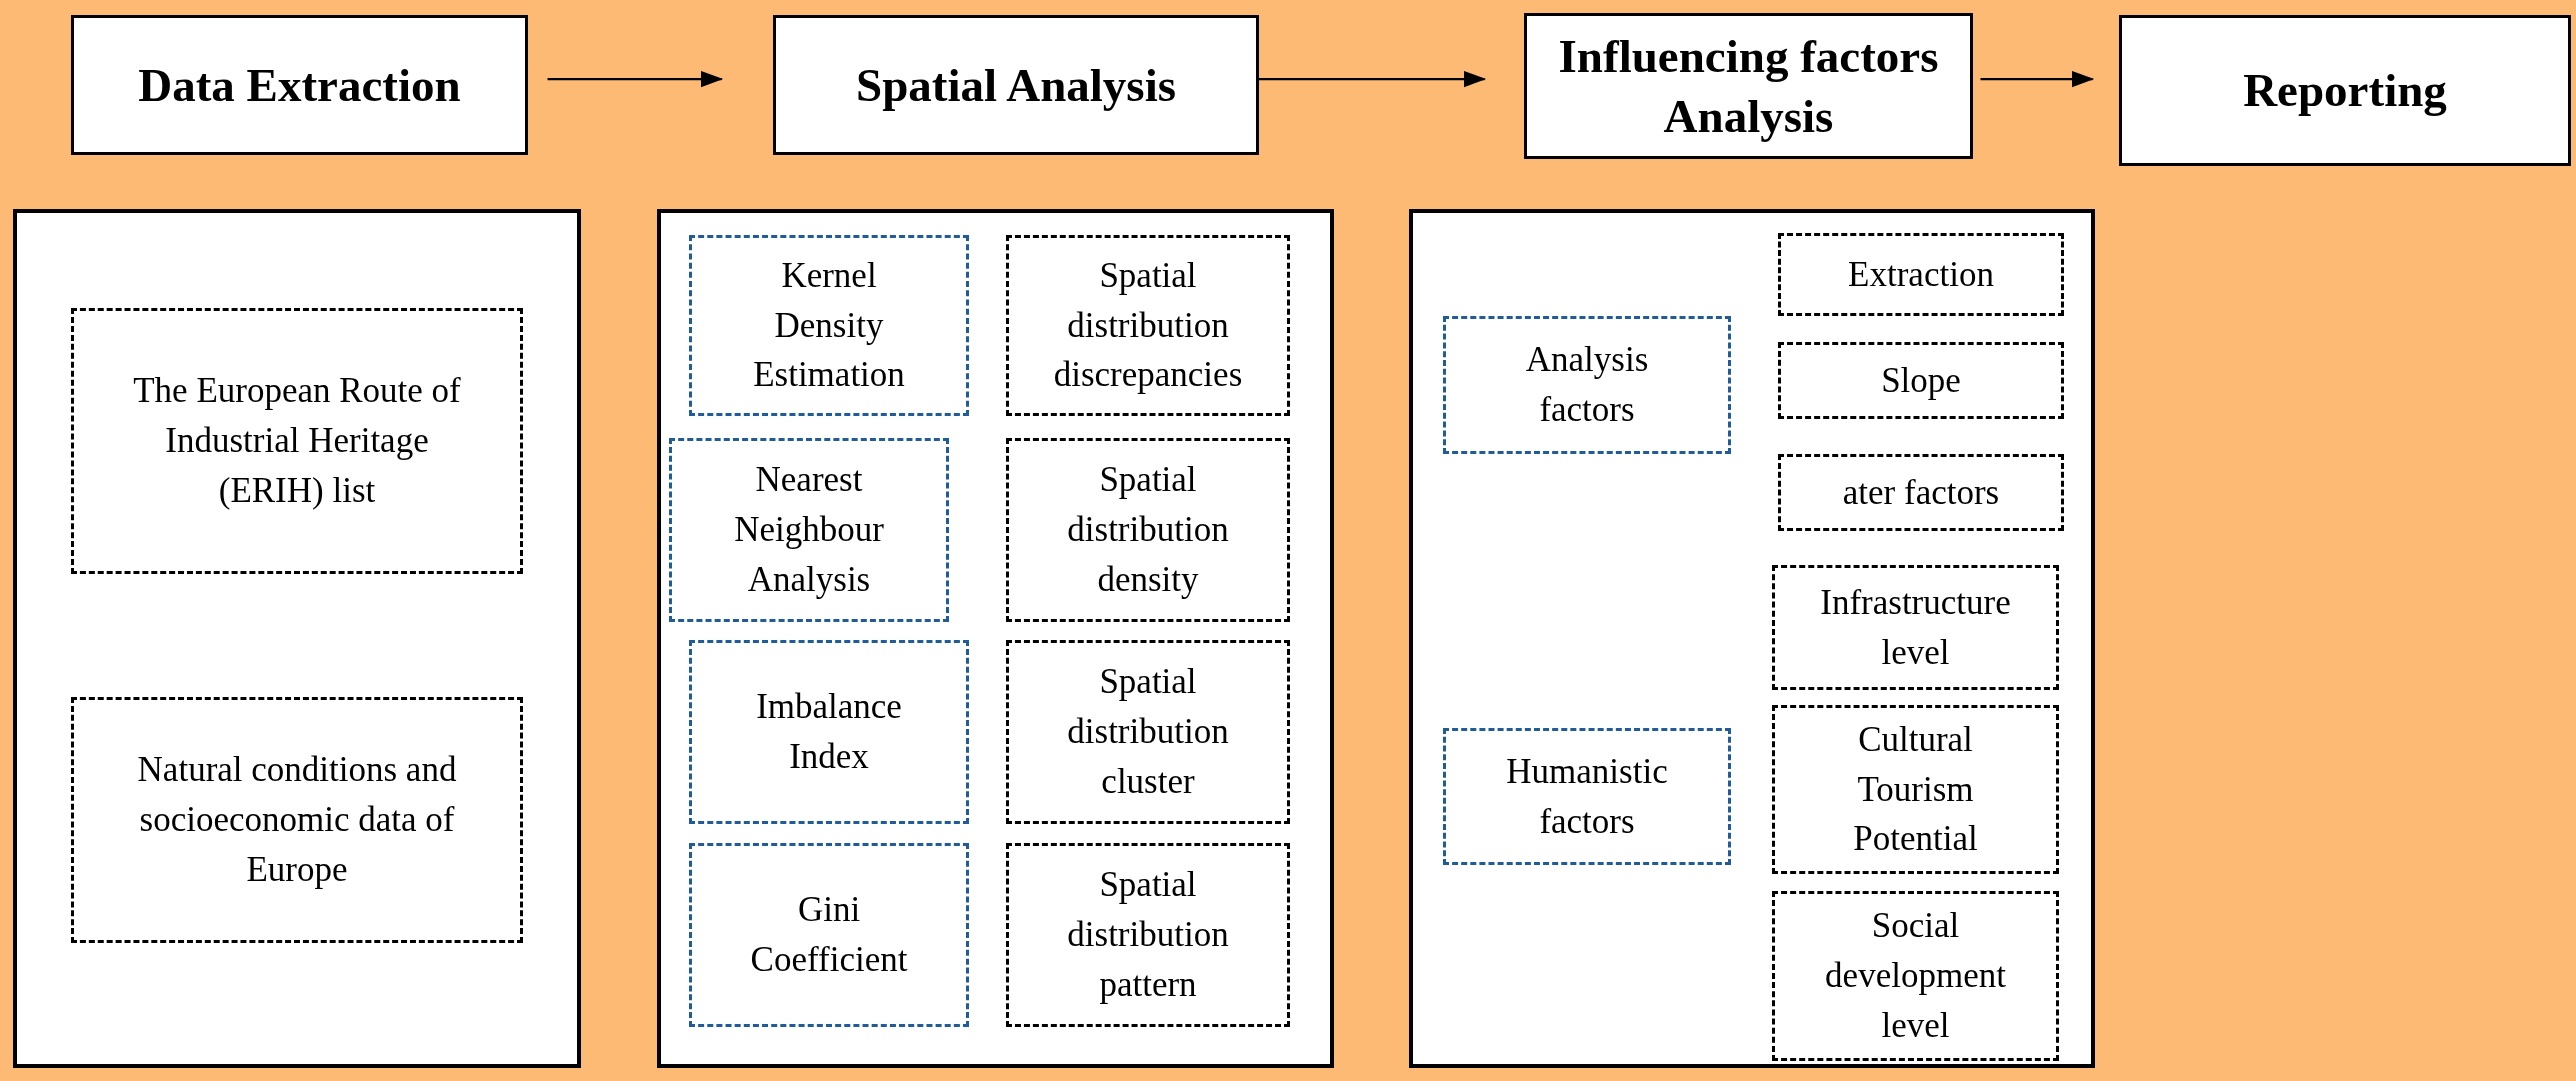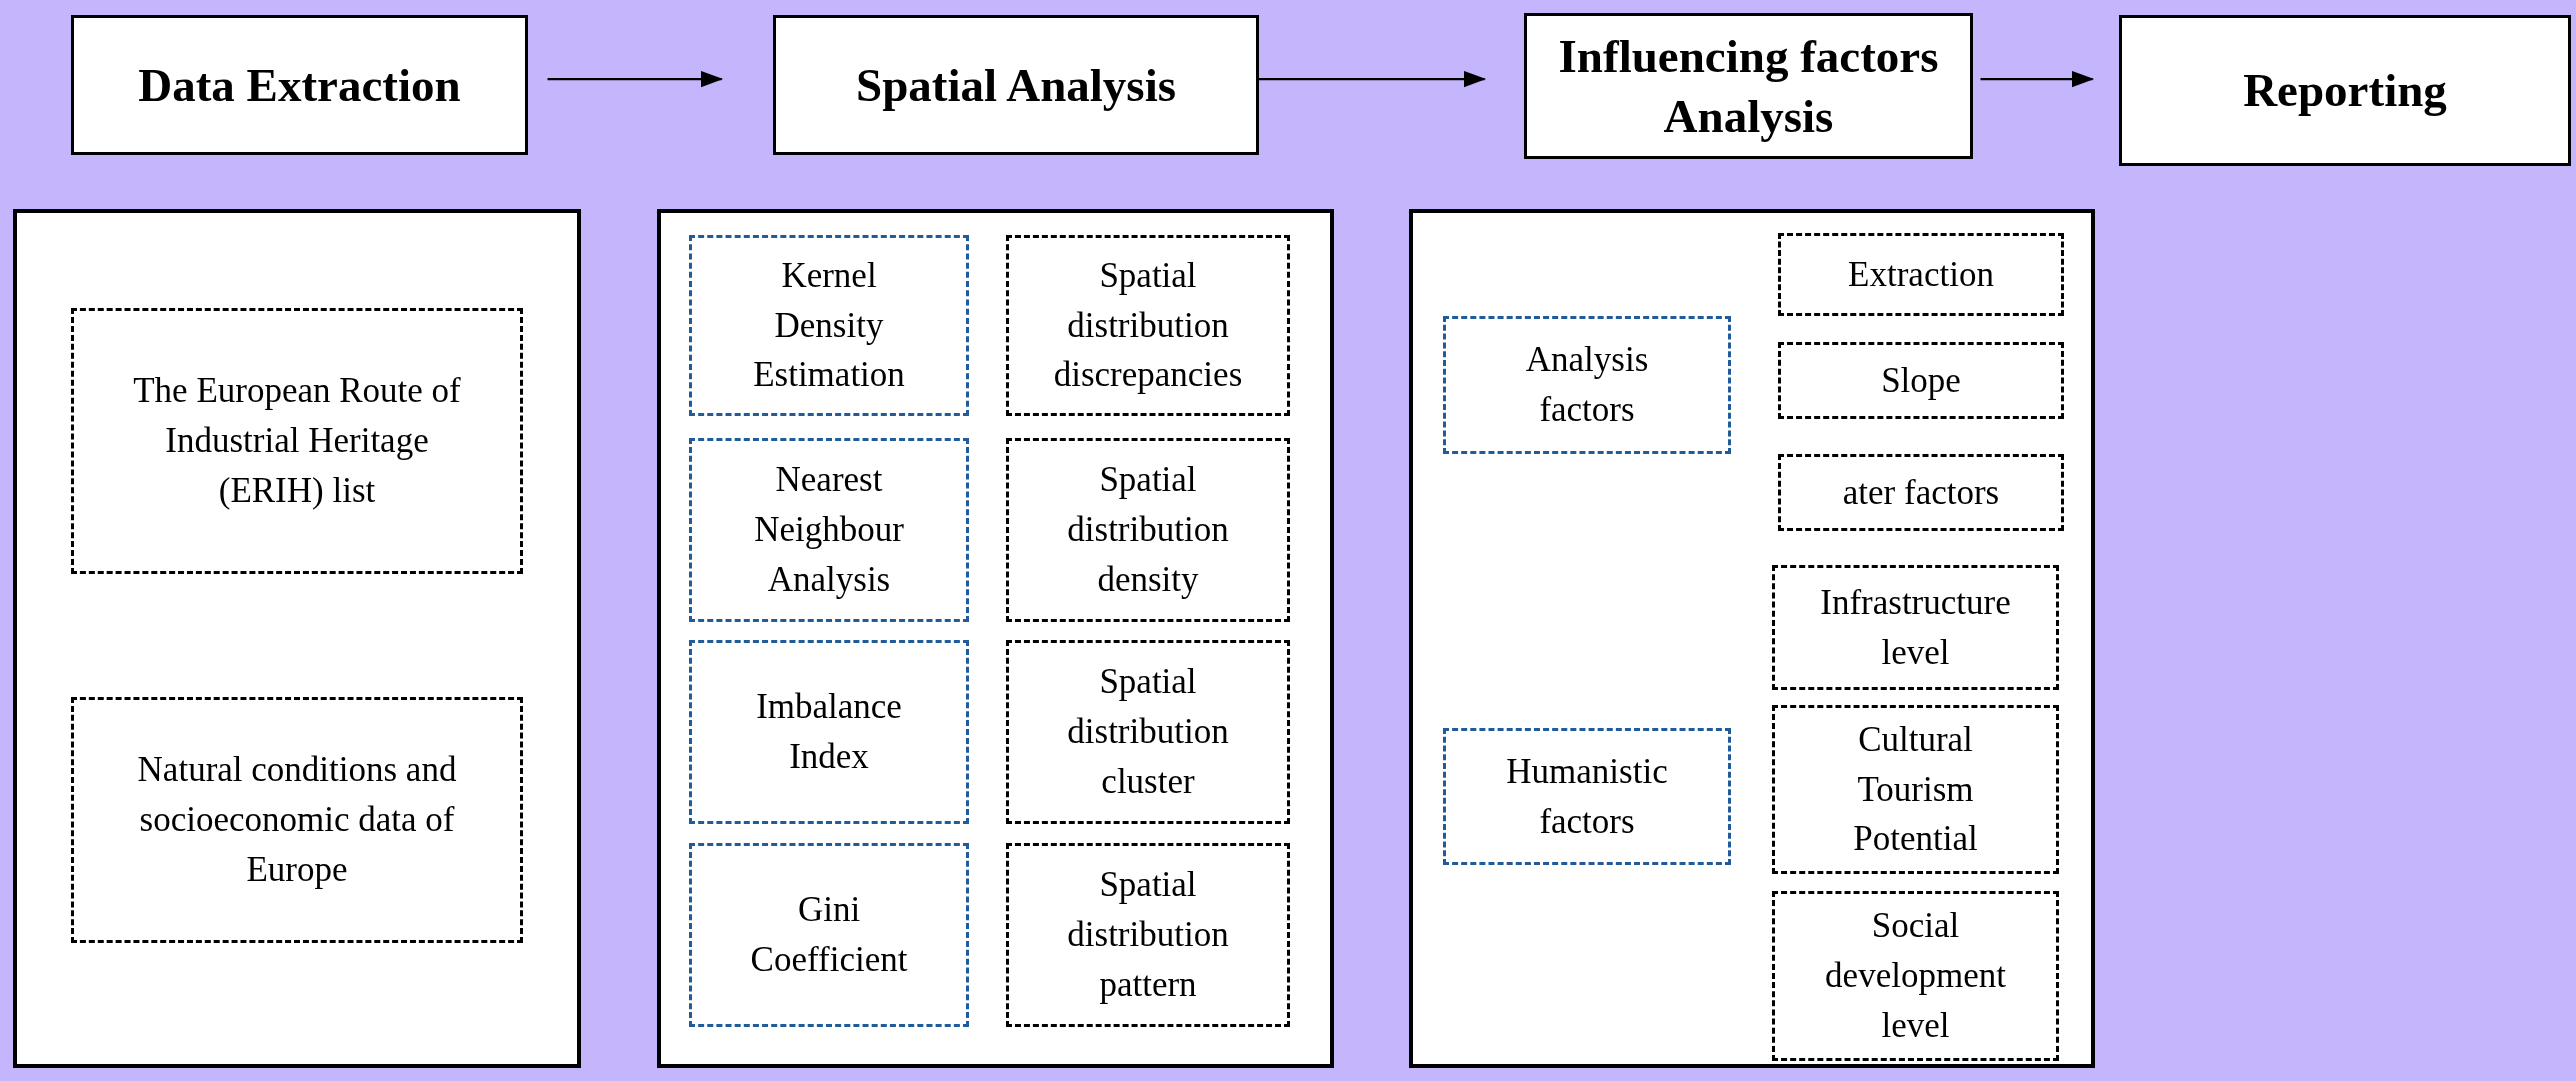--- a/index.html
+++ b/index.html
@@ -9,7 +9,7 @@
     position: relative;
     width: 2576px;
     height: 1082px;
-    background: #c4b5fd;
+    background: #fdba74;
     font-family: "Liberation Serif", "DejaVu Serif", serif;
     color: var(--ink);
     overflow: hidden;

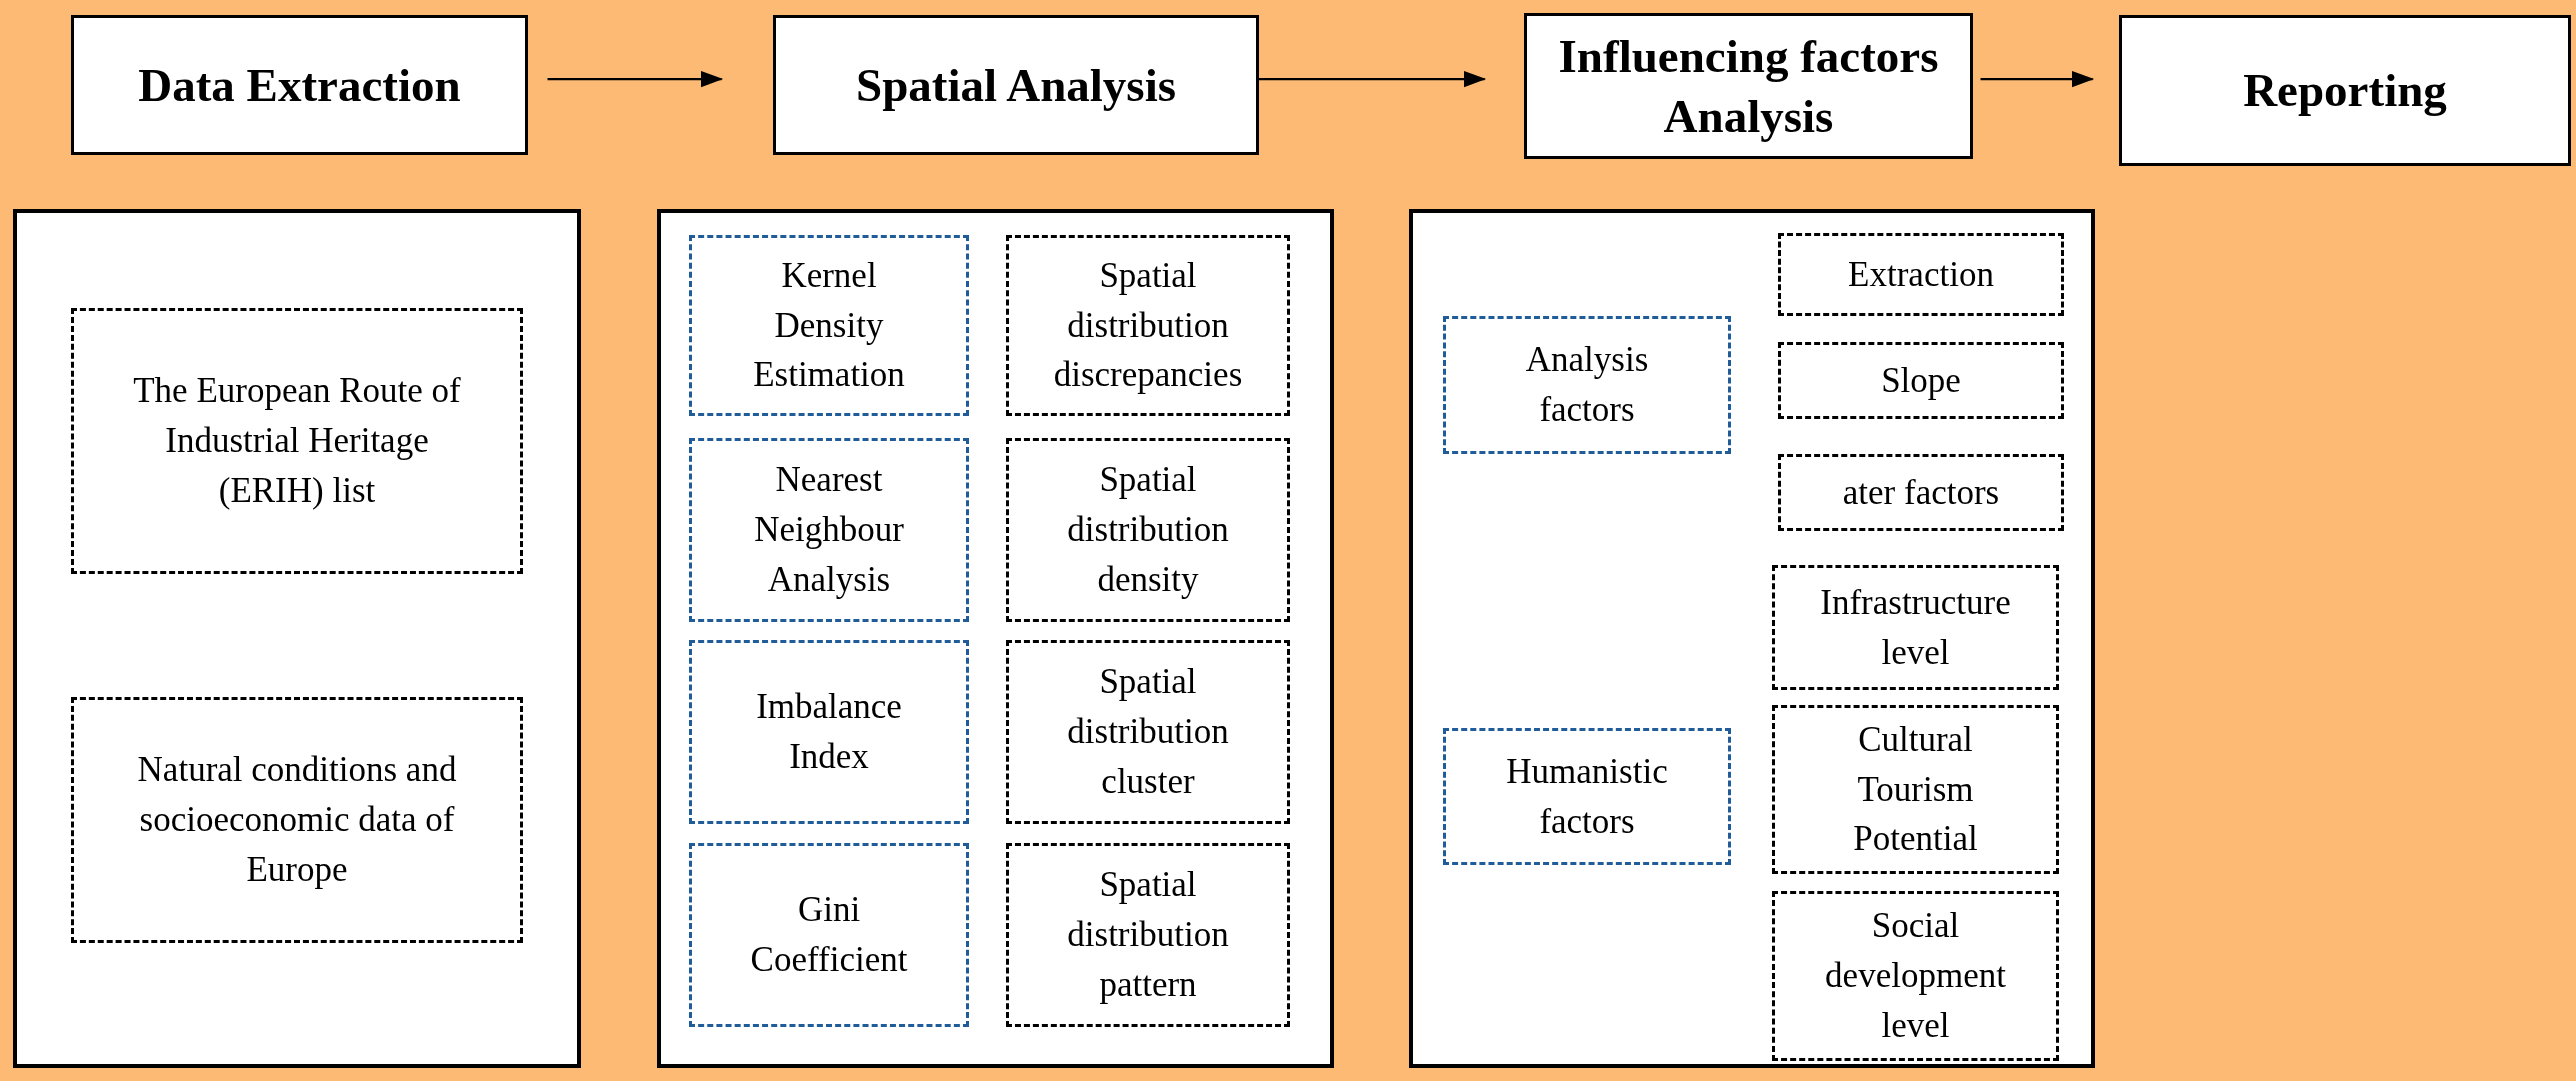--- a/index.html
+++ b/index.html
@@ -98,7 +98,7 @@
   <div class="box dbox blue" style="left:689px; top:235px; width:280px; height:181px">Kernel
 Density
 Estimation</div>
-  <div class="box dbox blue" style="left:689px; top:438px; width:280px; height:184px">Nearest
+  <div class="box dbox blue" style="left:669px; top:438px; width:280px; height:184px">Nearest
 Neighbour
 Analysis</div>
   <div class="box dbox blue" style="left:689px; top:640px; width:280px; height:184px">Imbalance

